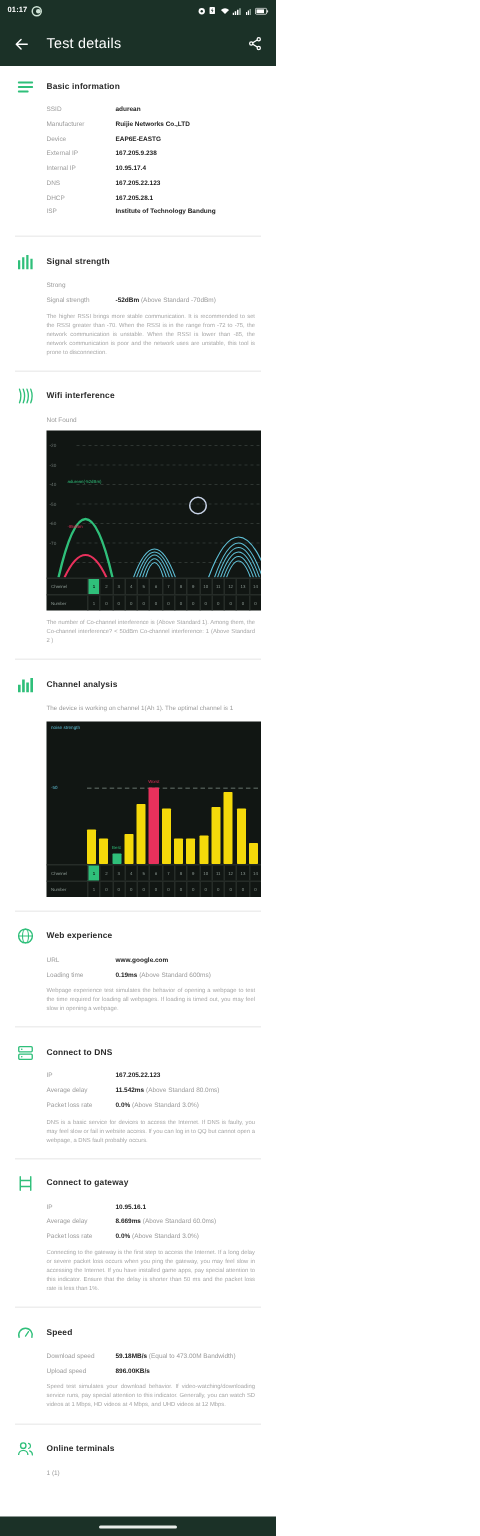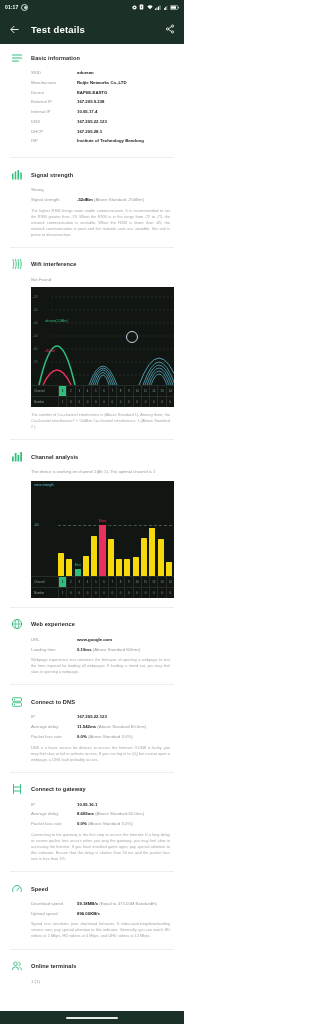--- a/index.html
+++ b/index.html
@@ -32,7 +32,7 @@
     height:30px; background:#1b3127; color:#fff;
     display:flex; align-items:center; padding:0 9px; gap:11px;
   }
-  .appbar .title { font-size:9.5px; font-weight:700; letter-spacing:.2px; flex:1; }
+  .appbar .title { font-size:9.5px; font-weight:400; letter-spacing:.2px; flex:1; }
   .backarrow { width:11px; height:11px; flex:none; cursor:pointer; }
   .shareicon { width:10px; height:10px; flex:none; cursor:pointer; }
 

